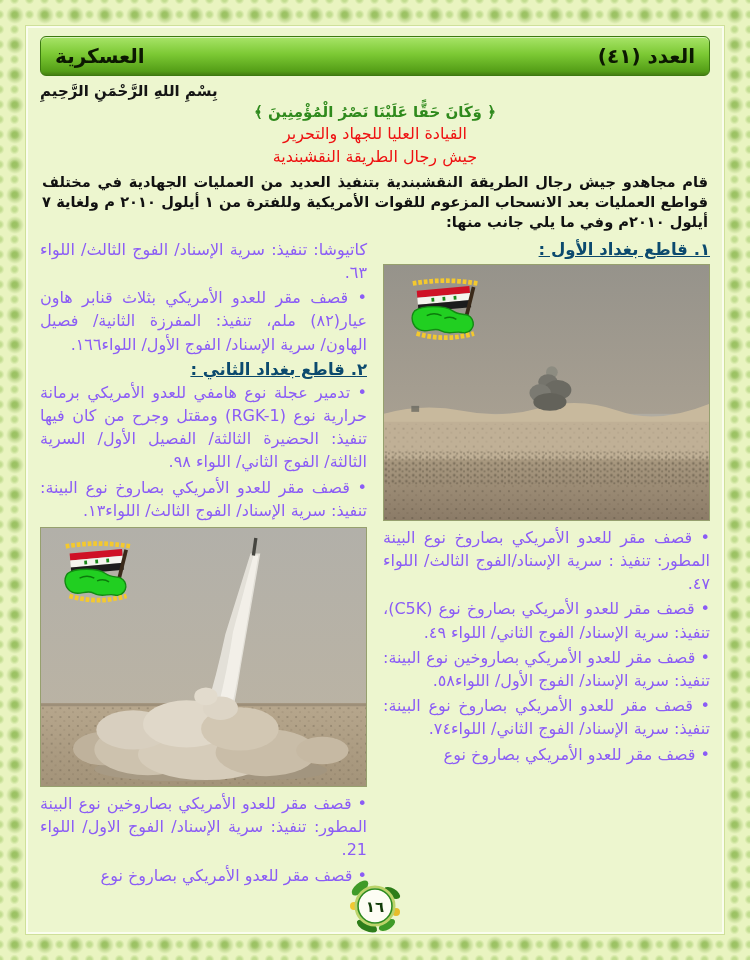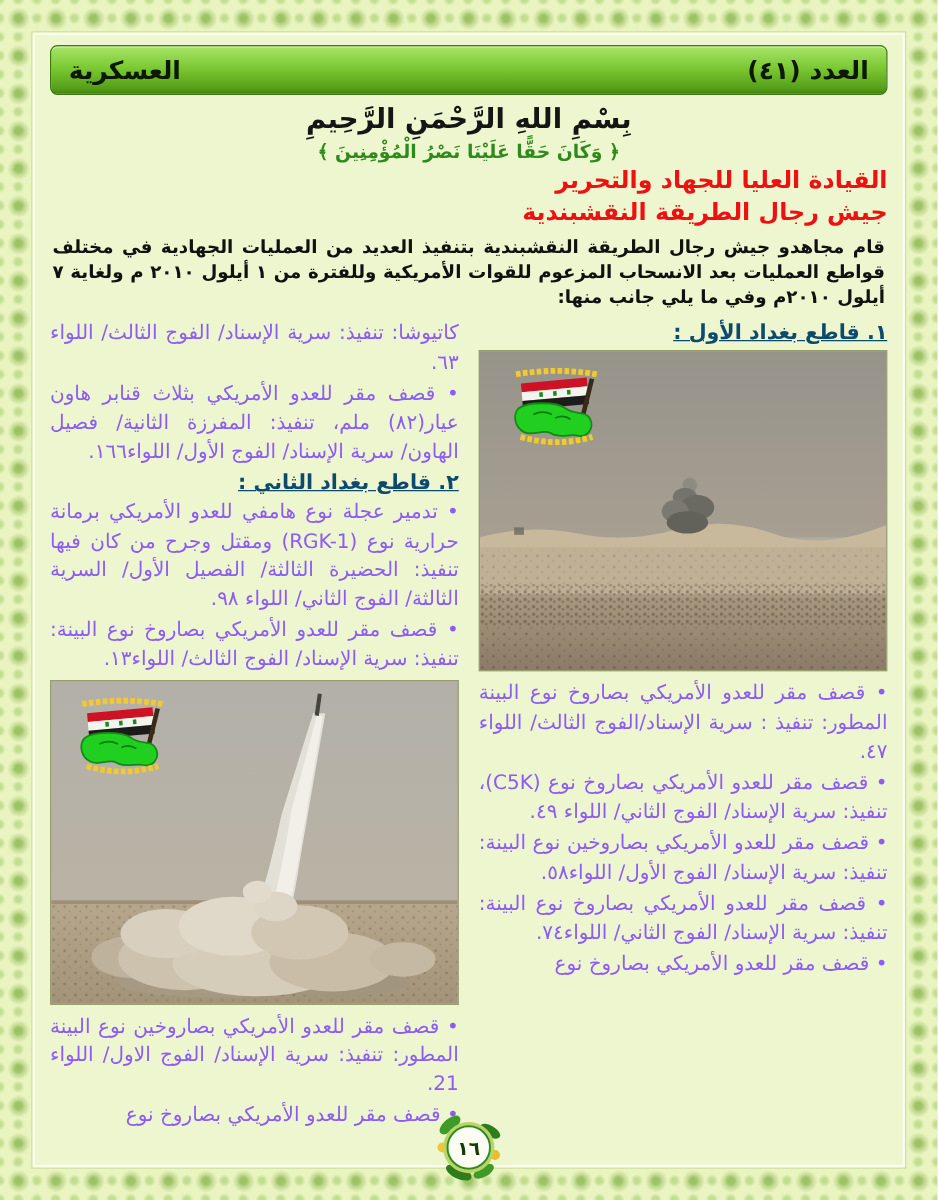--- a/index.html
+++ b/index.html
@@ -39,7 +39,7 @@
     text-shadow:0 1px 0 rgba(255,255,255,.35);
   }
   .basmala{
-    text-align:center;font-size:22px;font-weight:bold;color:#151515;
+    text-align:left;font-size:15px;font-weight:bold;color:#151515;
     margin-top:6px;line-height:1.3;
   }
   .verse{

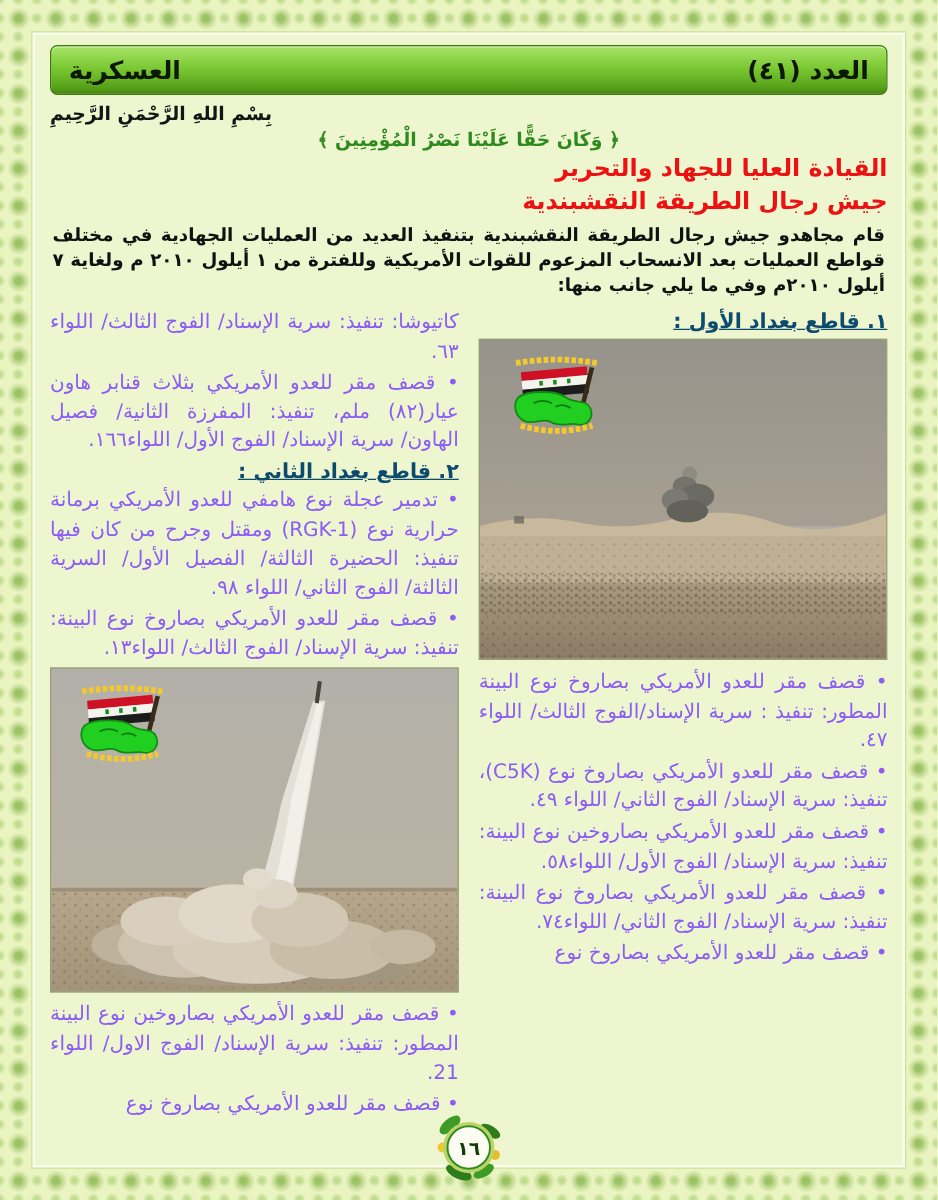--- a/index.html
+++ b/index.html
@@ -47,7 +47,7 @@
     margin-top:1px;
   }
   .red-h{
-    font-size:19px;font-weight:bold;color:#ee1111;
+    text-align:center;font-size:16px;font-weight:normal;color:#ee1111;
     line-height:1.25;margin-top:3px;
   }
   .intro{

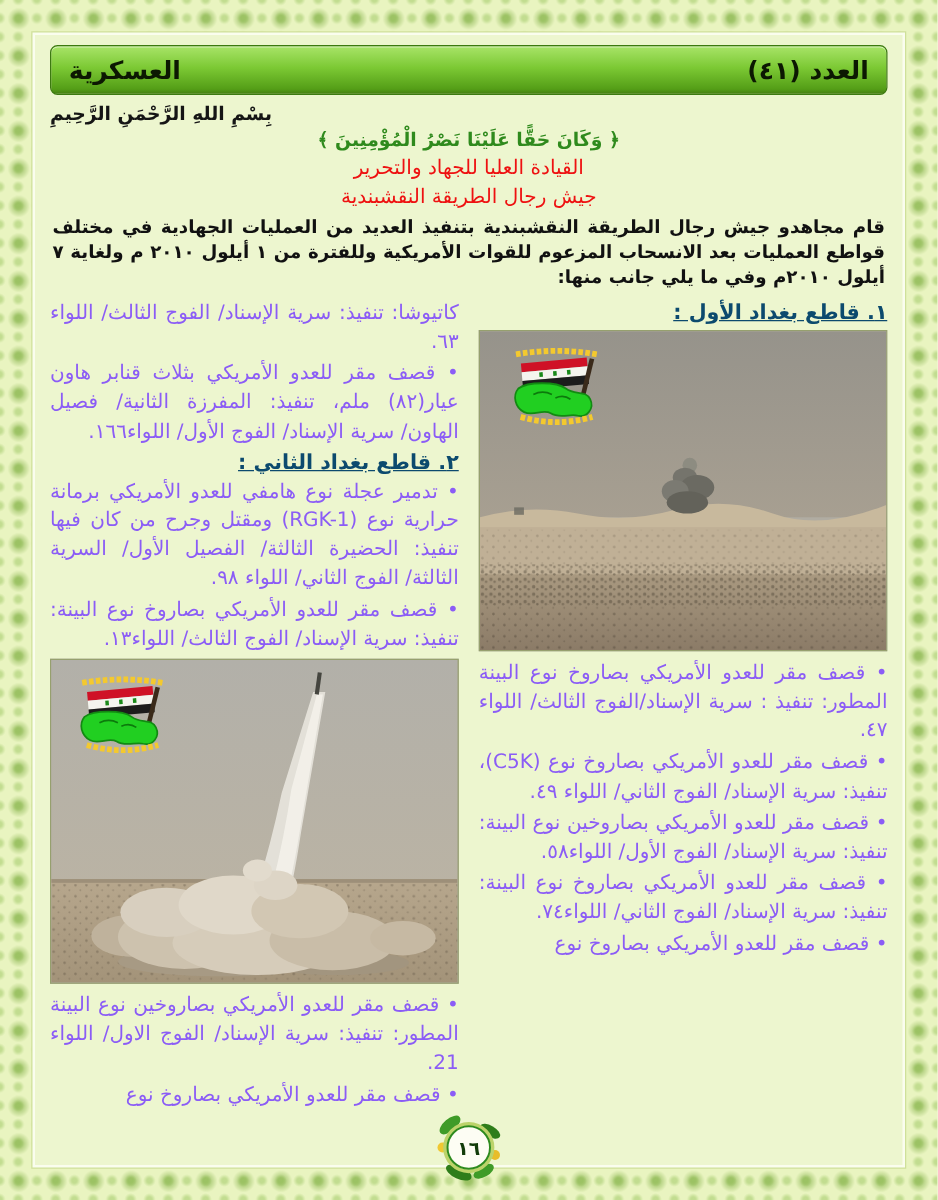--- a/index.html
+++ b/index.html
@@ -72,7 +72,7 @@
   }
   .photo svg{display:block;width:100%;}
   .page-badge{
-    position:absolute;bottom:12px;left:50%;transform:translateX(-50%);
+    position:absolute;bottom:24px;left:50%;transform:translateX(-50%);
     width:56px;height:60px;z-index:9;line-height:0;
   }
 </style>

